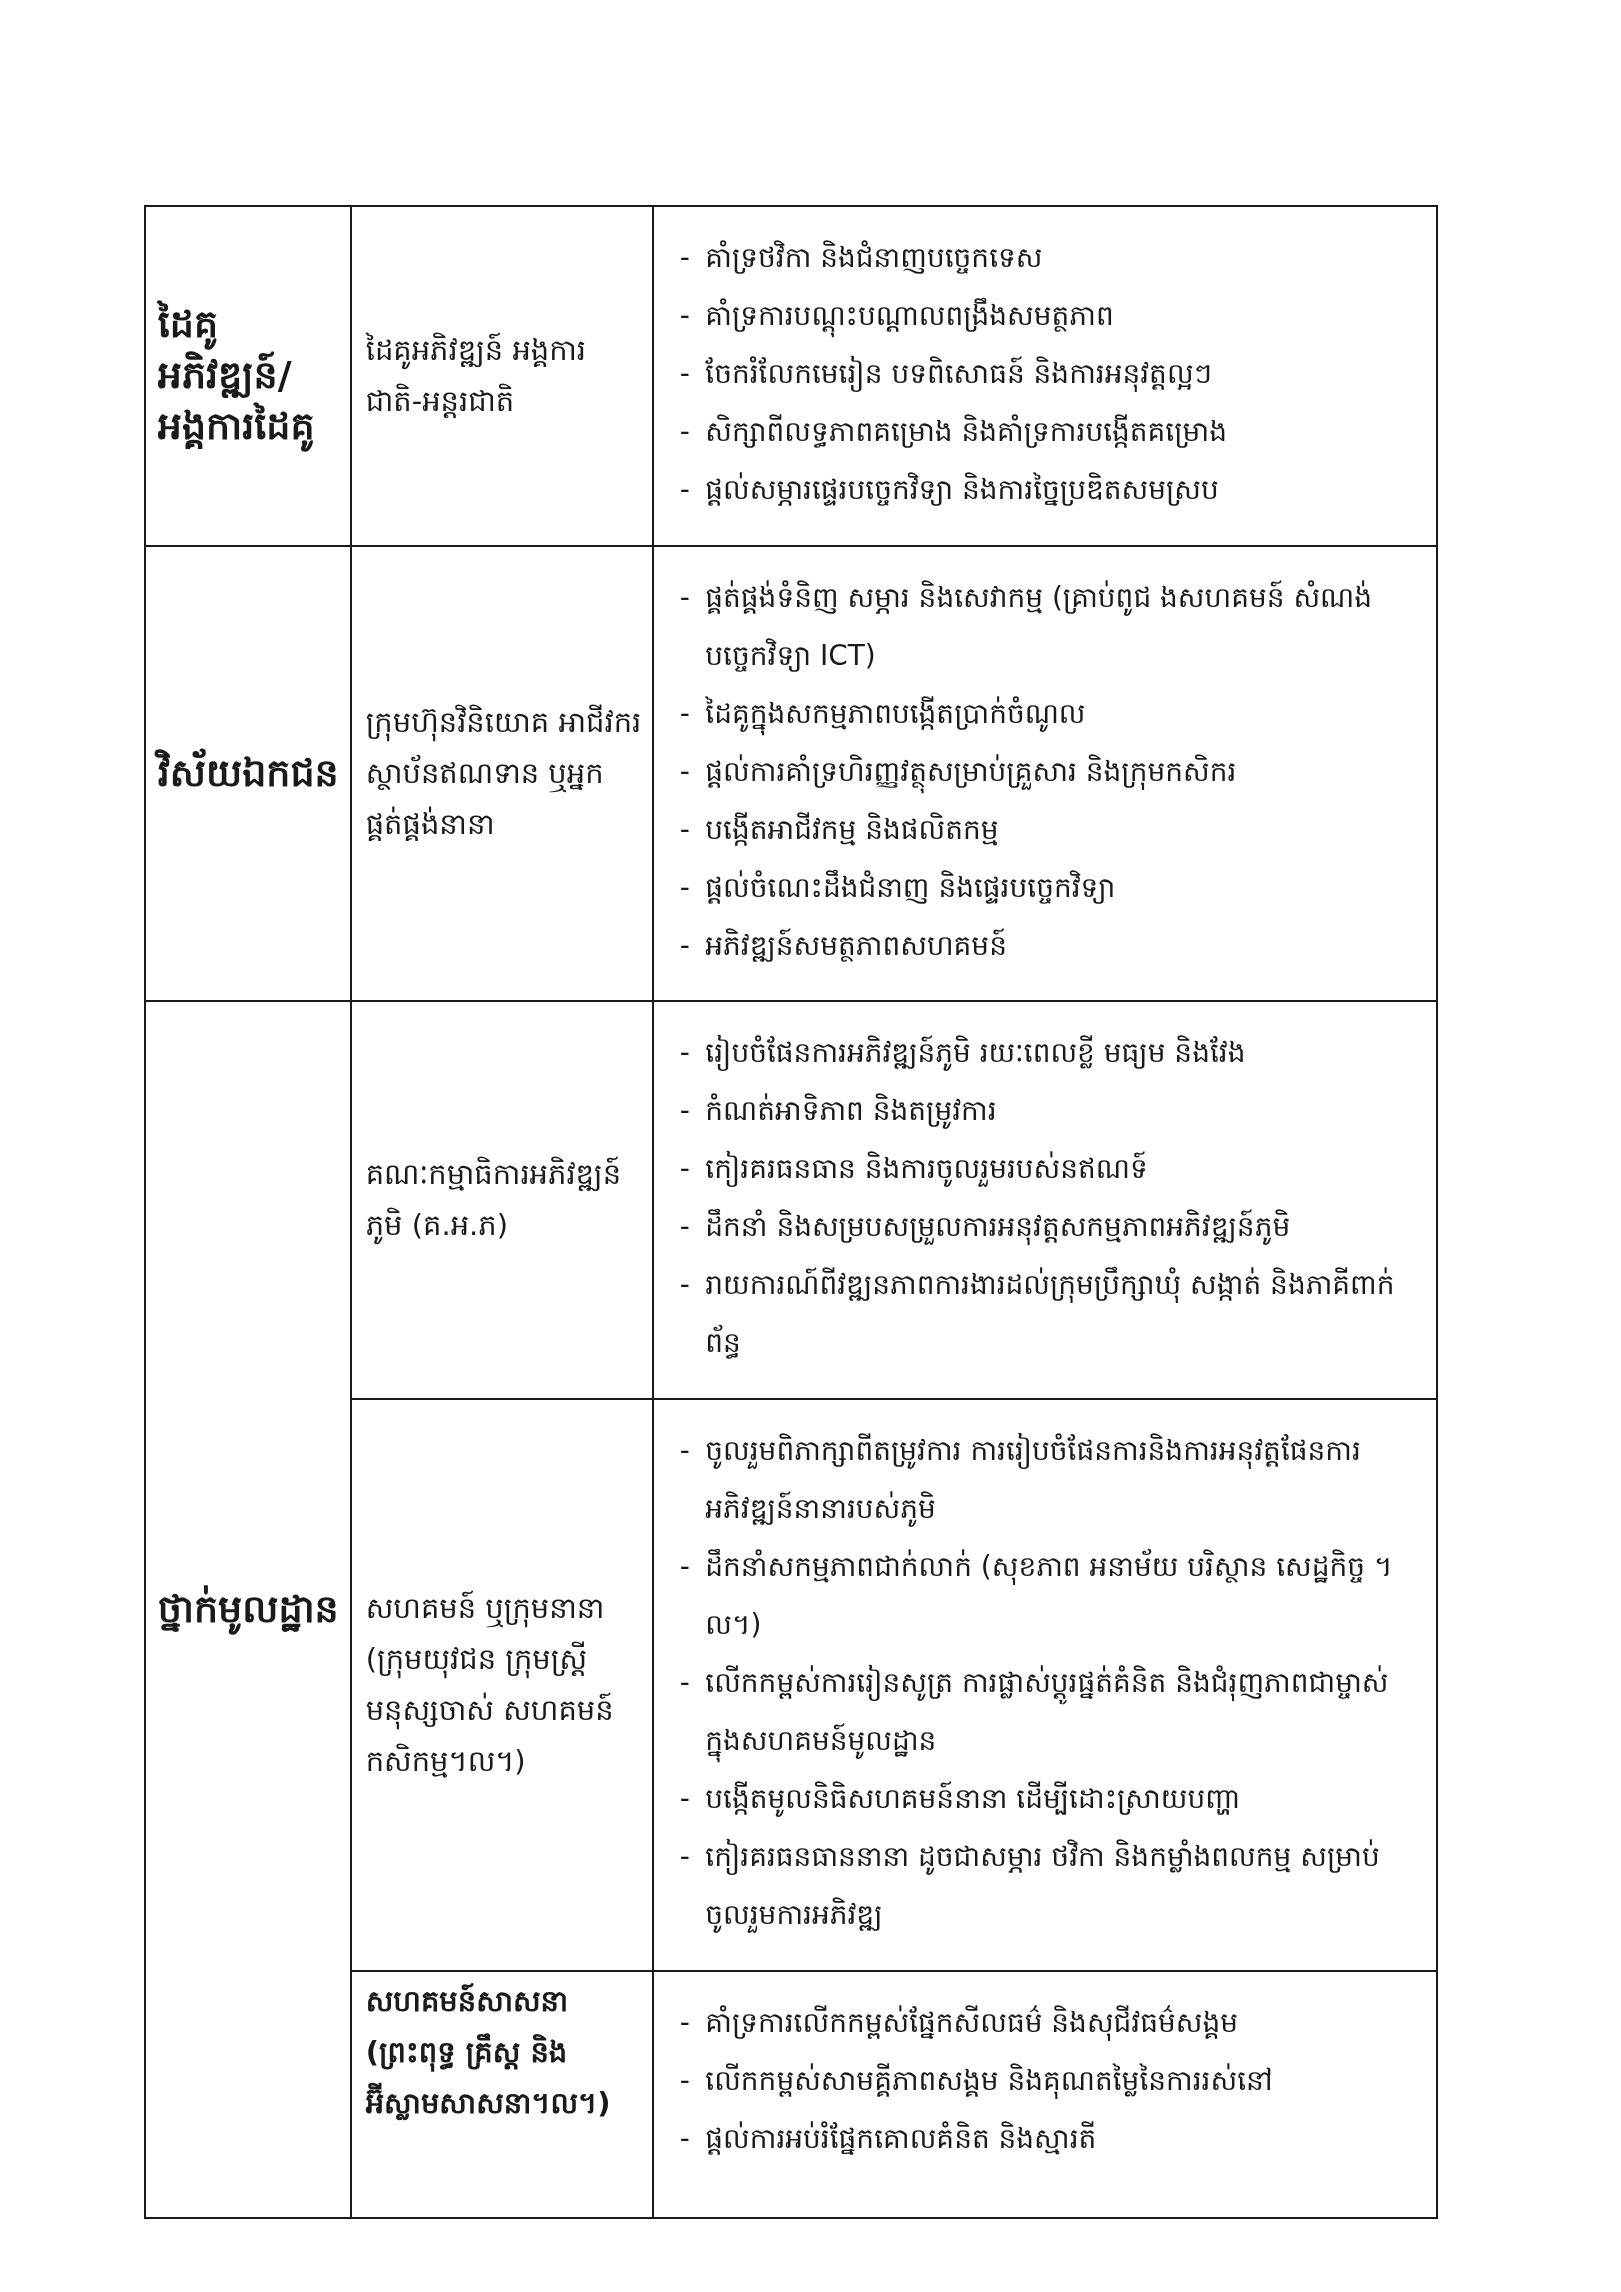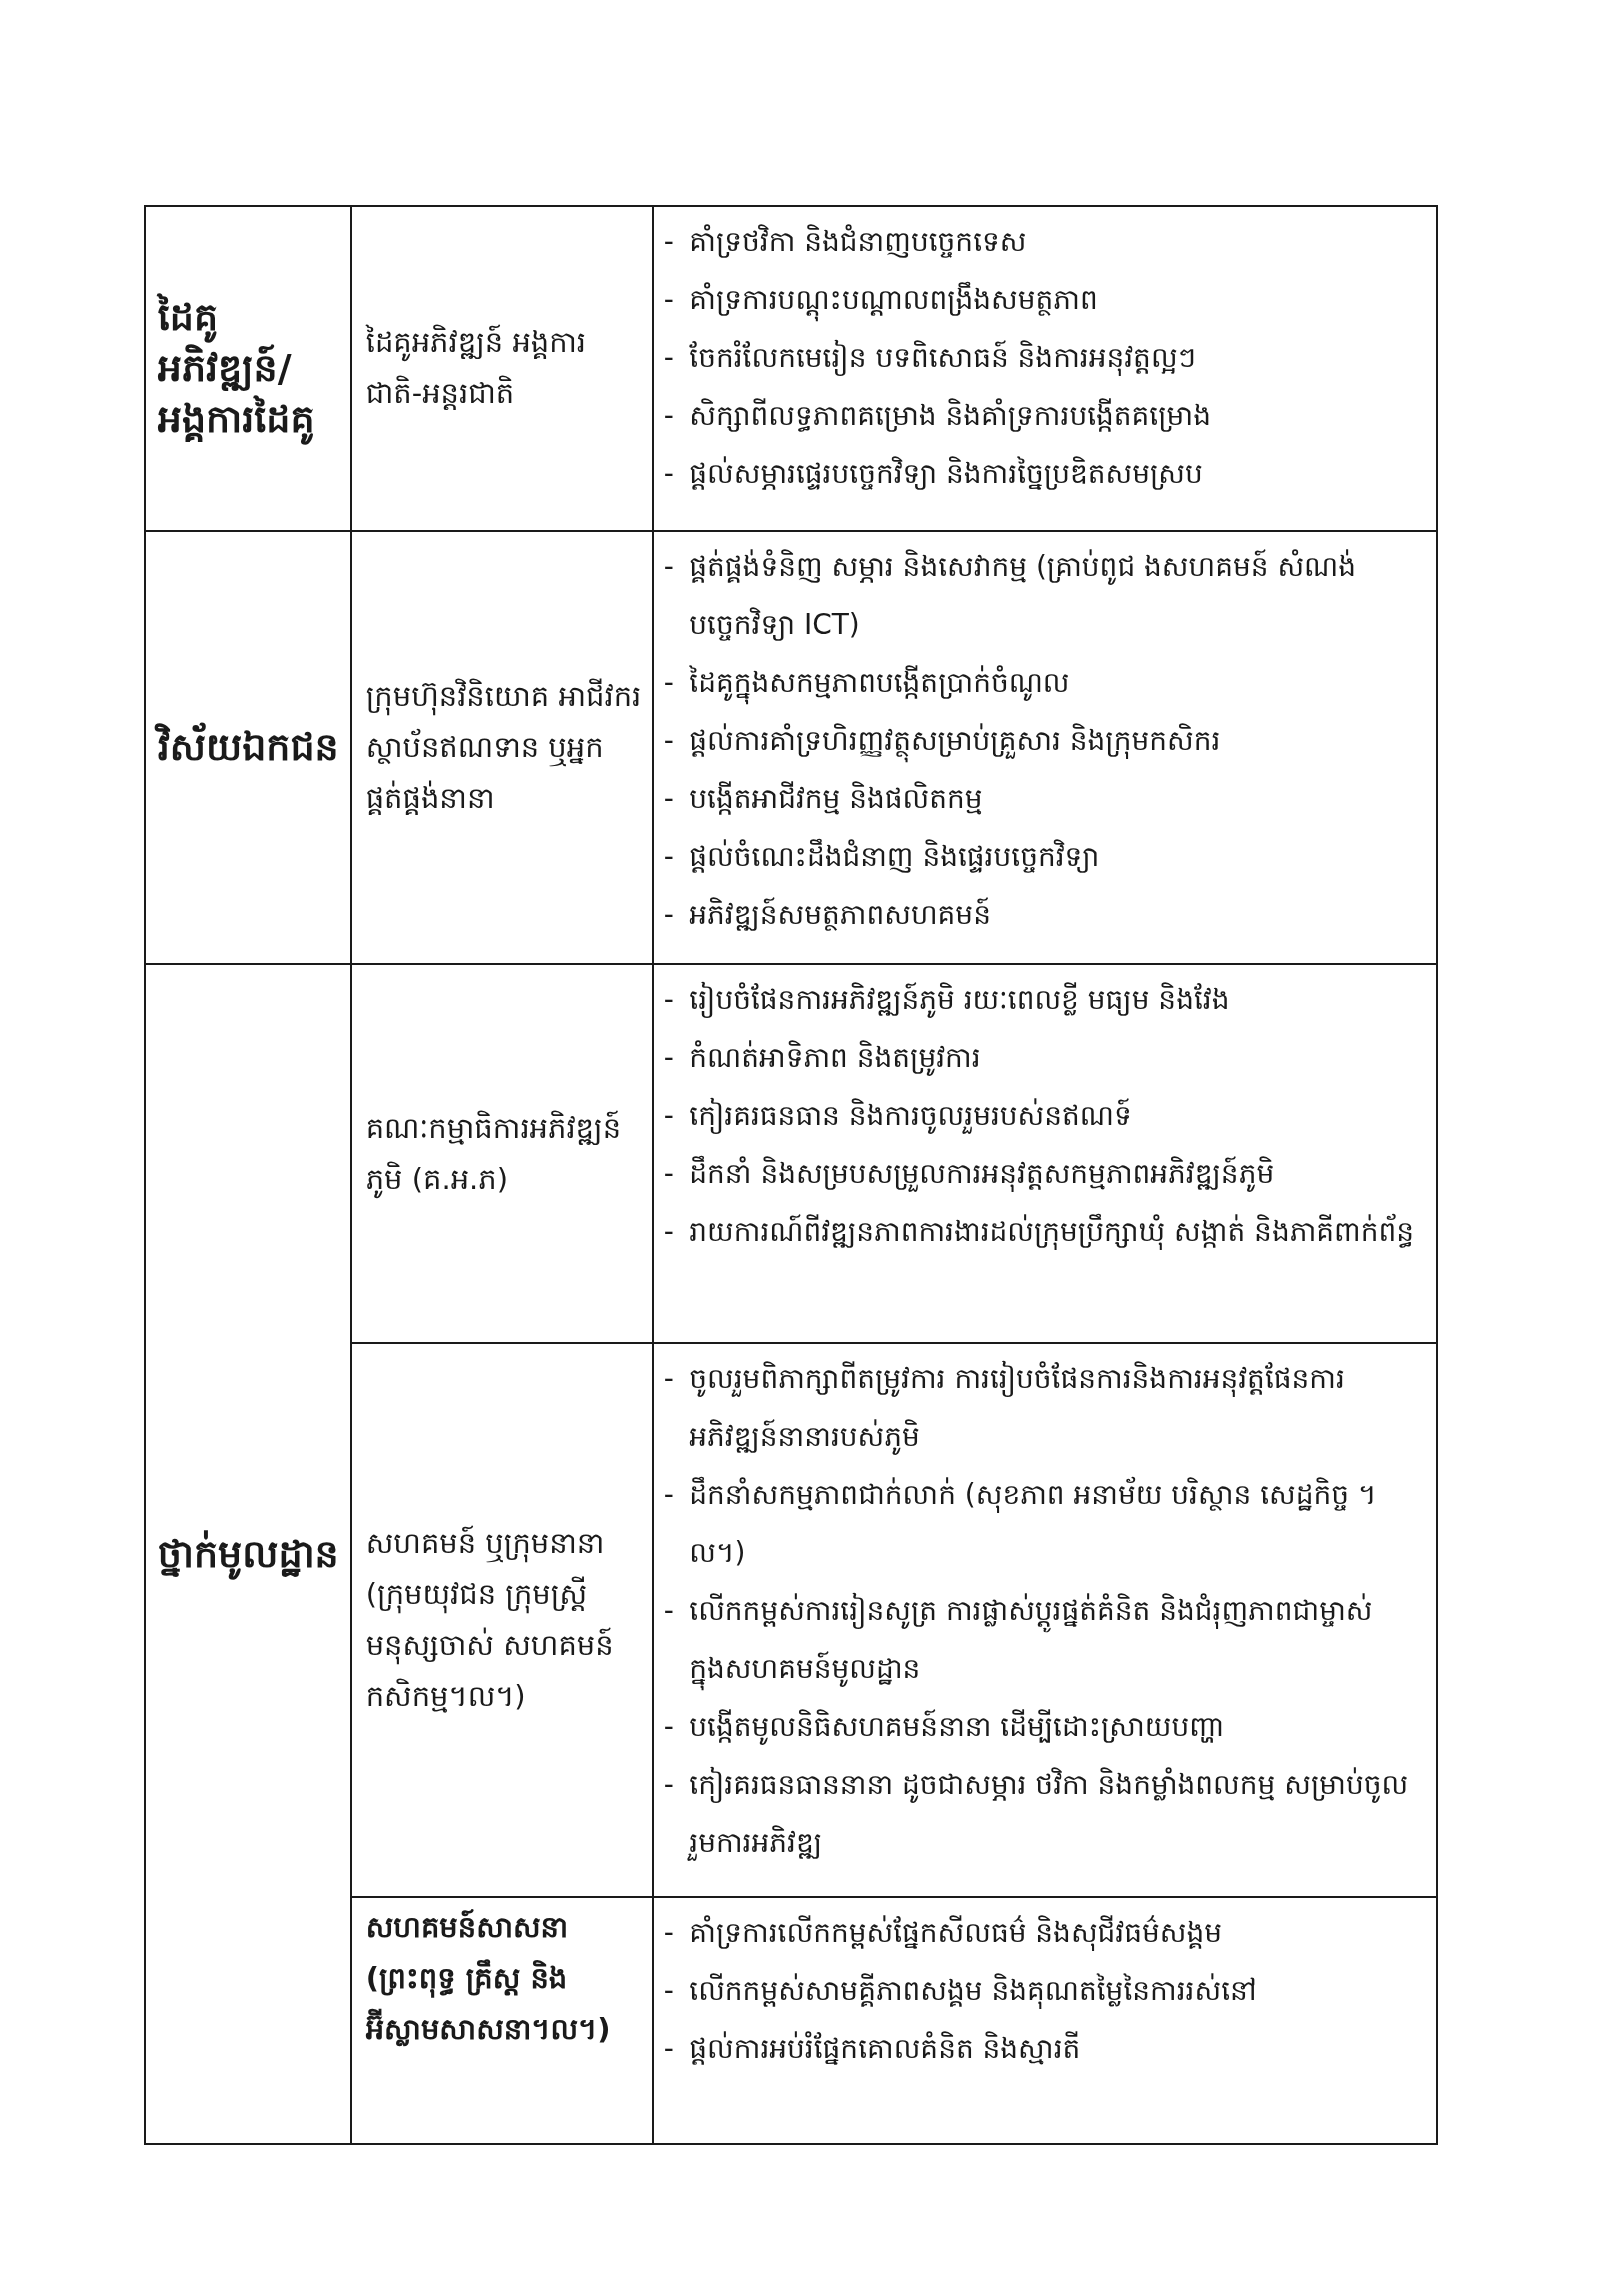--- a/index.html
+++ b/index.html
@@ -59,7 +59,7 @@
     }
     .roles ul {
       list-style: none;
-      margin: 0;
+      margin: 16px;
       padding: 0;
     }
     .roles li {

